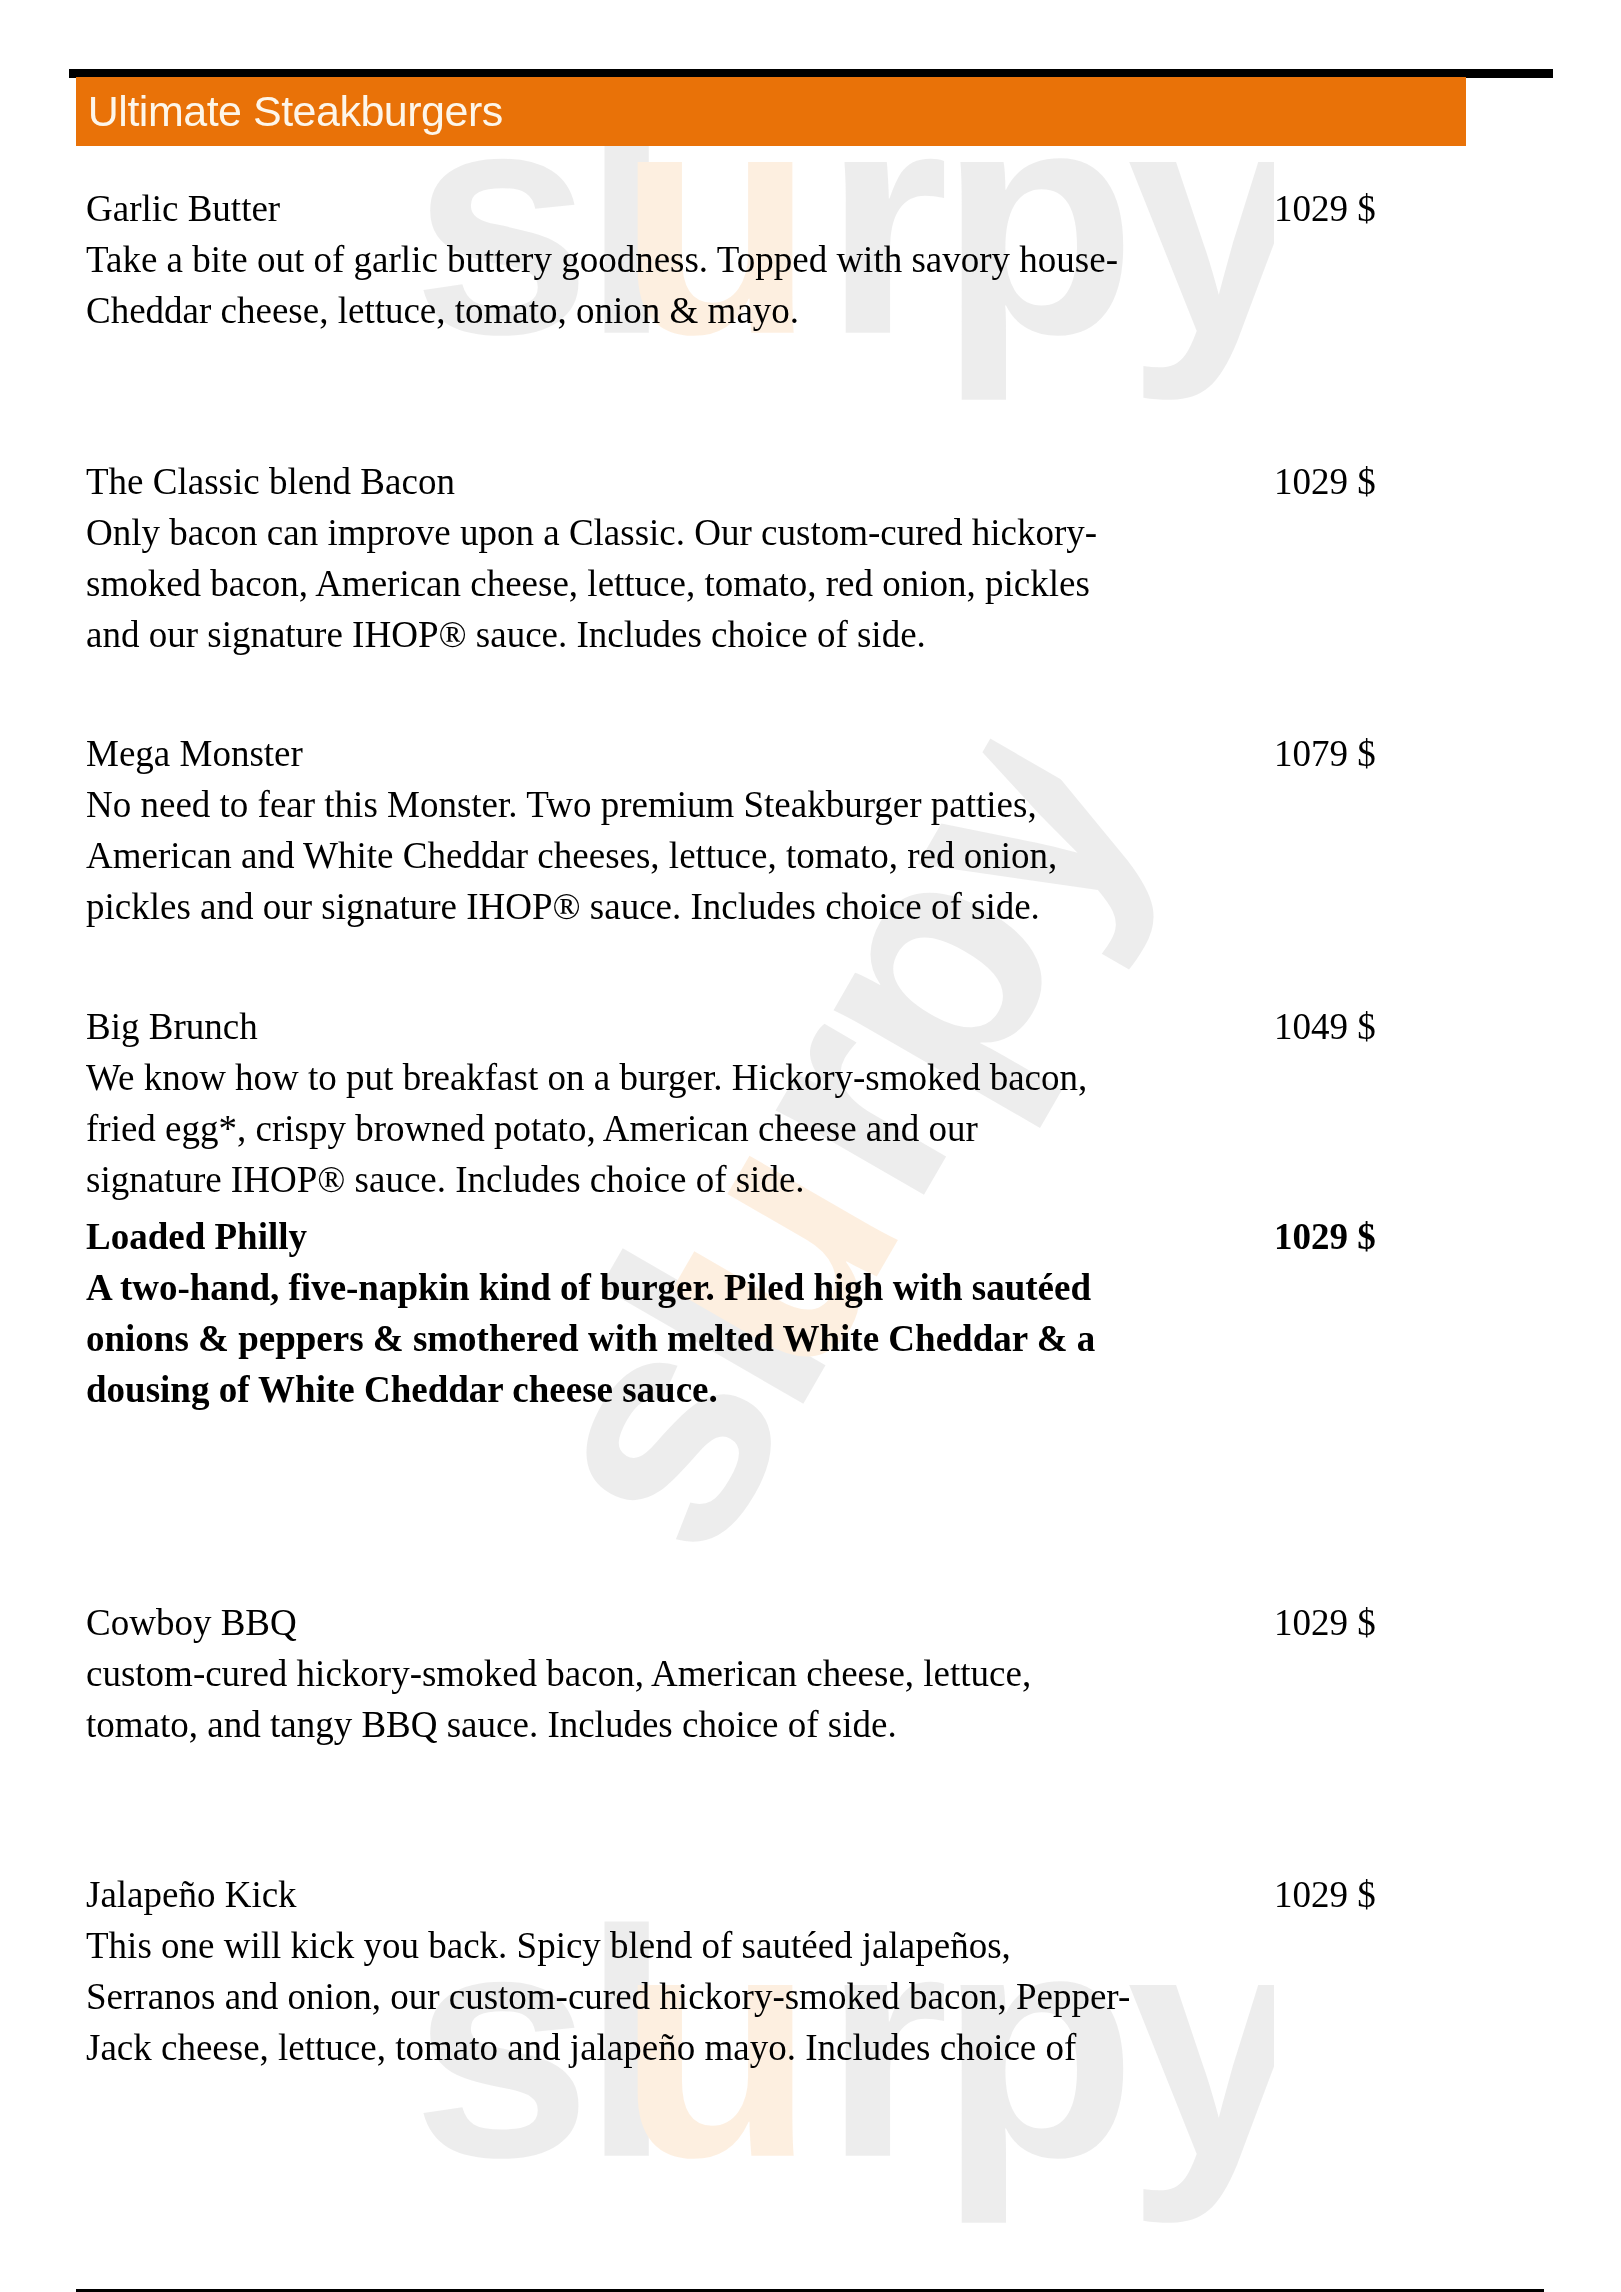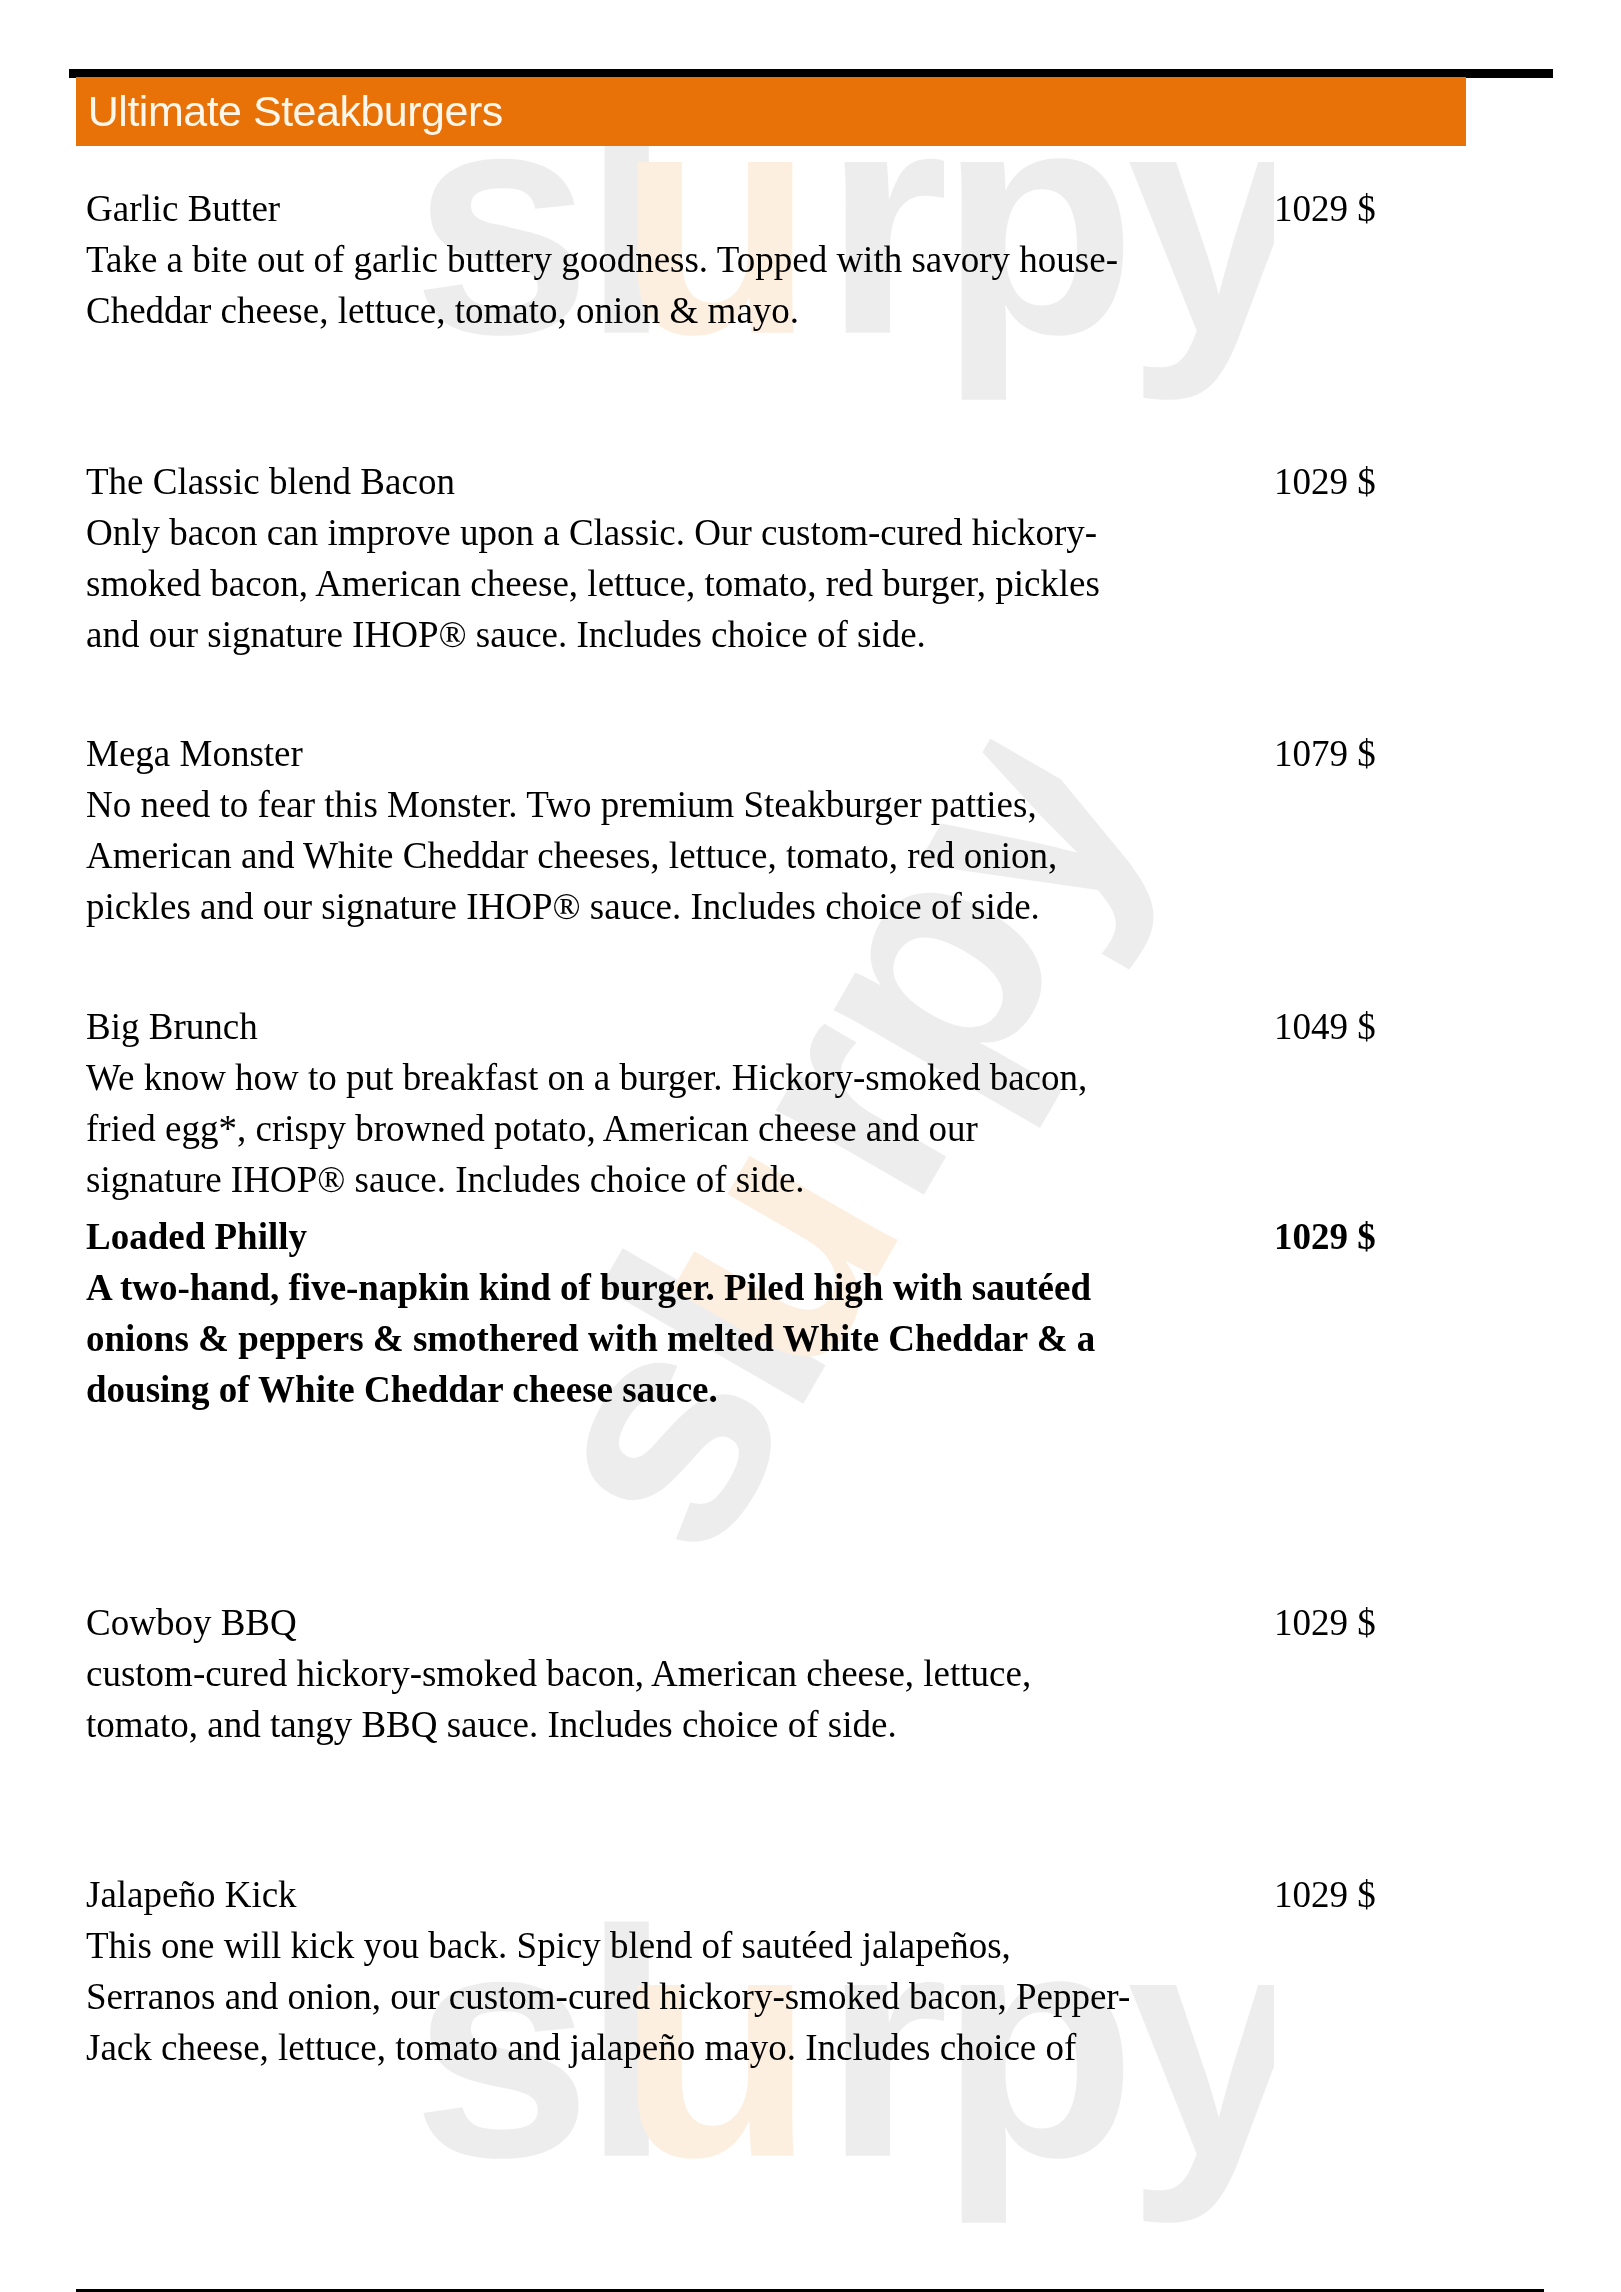--- a/index.html
+++ b/index.html
@@ -125,7 +125,7 @@
   <div class="item-price">1029 $</div>
   <div>
     <span class="item-desc-line">Only bacon can improve upon a Classic. Our custom-cured hickory-</span>
-    <span class="item-desc-line">smoked bacon, American cheese, lettuce, tomato, red burger, pickles</span>
+    <span class="item-desc-line">smoked bacon, American cheese, lettuce, tomato, red onion, pickles</span>
     <span class="item-desc-line">and our signature IHOP® sauce.  Includes choice of side.</span>
   </div>
 </div>

